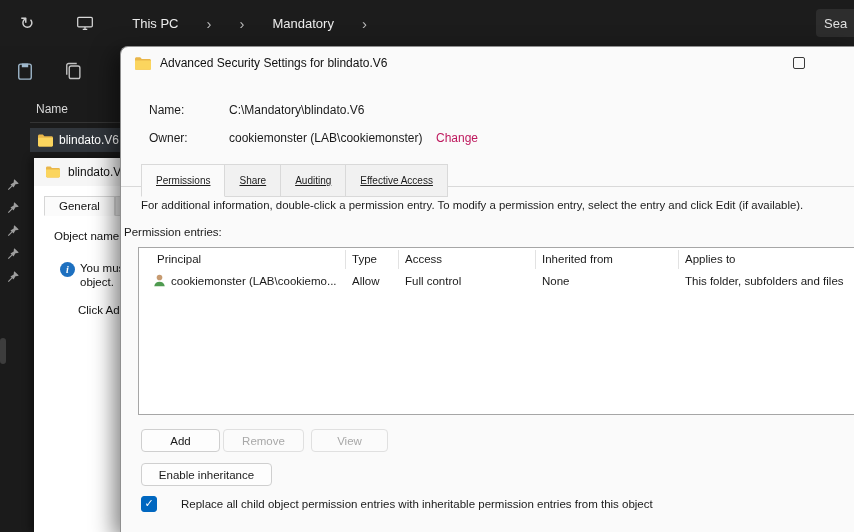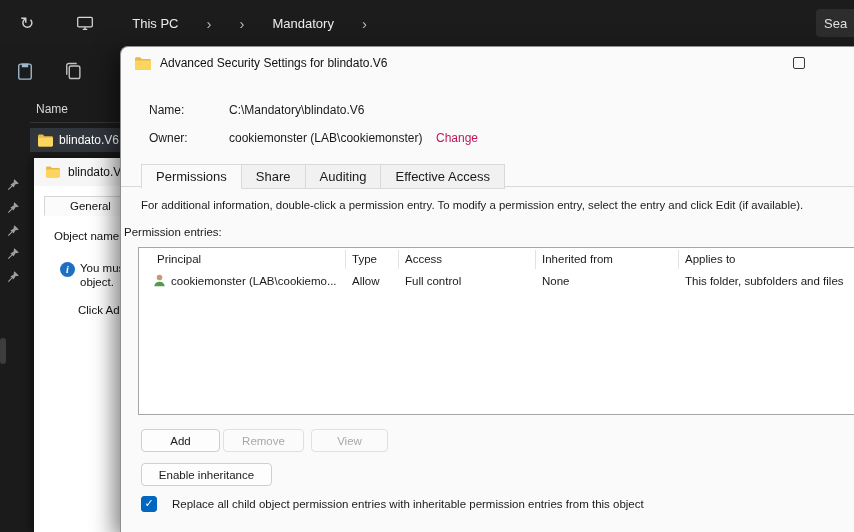--- a/index.html
+++ b/index.html
@@ -64,8 +64,8 @@
   .link{color:#be185d;cursor:pointer;}
 
   .tabs{position:absolute;left:20px;top:117px;display:flex;z-index:2;}
-  .tab{border:1px solid #d9d9d9;border-left:none;background:#f1f1f1;padding:4px 14px;font-size:13px;
-       color:#1a1a1a;white-space:nowrap;}
+  .tab{border:1px solid #d9d9d9;border-left:none;background:#f1f1f1;padding:10px 14px;font-size:10px;
+       color:#1a1a1a;white-space:nowrap;text-decoration:underline;}
   .tab:first-child{border-left:1px solid #d9d9d9;}
   .tab.sel{background:#fafafa;border-bottom-color:#fafafa;position:relative;top:0;}
   .tabline{position:absolute;left:0;top:139px;width:100%;height:1px;background:#d9d9d9;z-index:1;}

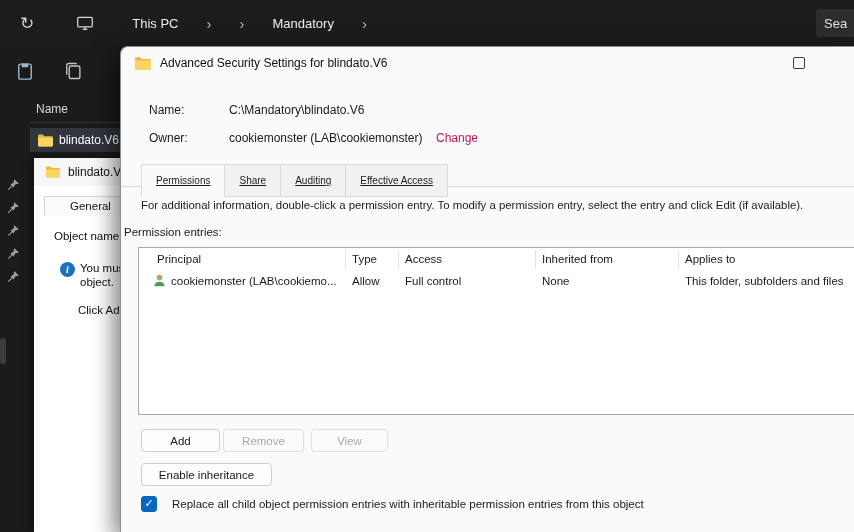--- a/index.html
+++ b/index.html
@@ -39,7 +39,7 @@
   .props .ptitle svg{margin-left:12px;}
   .props .ptitle span{margin-left:8px;font-size:12px;white-space:nowrap;}
   .ptabs{position:absolute;left:10px;top:38px;display:flex;}
-  .ptab{border:1px solid #d6d6d6;background:#e9e9e9;padding:3px 25px;font-size:11.5px;white-space:nowrap;}
+  .ptab{border:1px solid #d6d6d6;background:#e9e9e9;padding:3px 14px;font-size:11.5px;white-space:nowrap;}
   .ptab.sel{background:#fbfbfb;border-bottom-color:#fbfbfb;}
   .props .objname{position:absolute;left:20px;top:72px;white-space:nowrap;}
   .pinfo-ic{position:absolute;left:26px;top:104px;width:15px;height:15px;border-radius:50%;

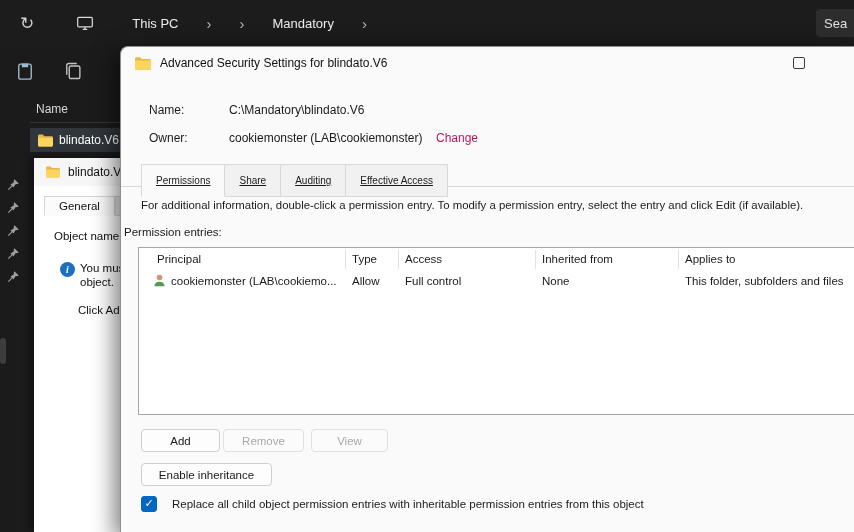--- a/index.html
+++ b/index.html
@@ -91,7 +91,7 @@
   .chkrow{position:absolute;left:20px;top:449px;display:flex;align-items:center;}
   .chk{width:14px;height:14px;background:#0067c0;border:1px solid #0067c0;border-radius:3px;
        color:#fff;font-size:11px;line-height:13px;text-align:center;flex:0 0 auto;}
-  .chklbl{margin-left:15px;font-size:11.5px;white-space:nowrap;}
+  .chklbl{margin-left:24px;font-size:11.5px;white-space:nowrap;}
 </style>
 </head>
 <body>

